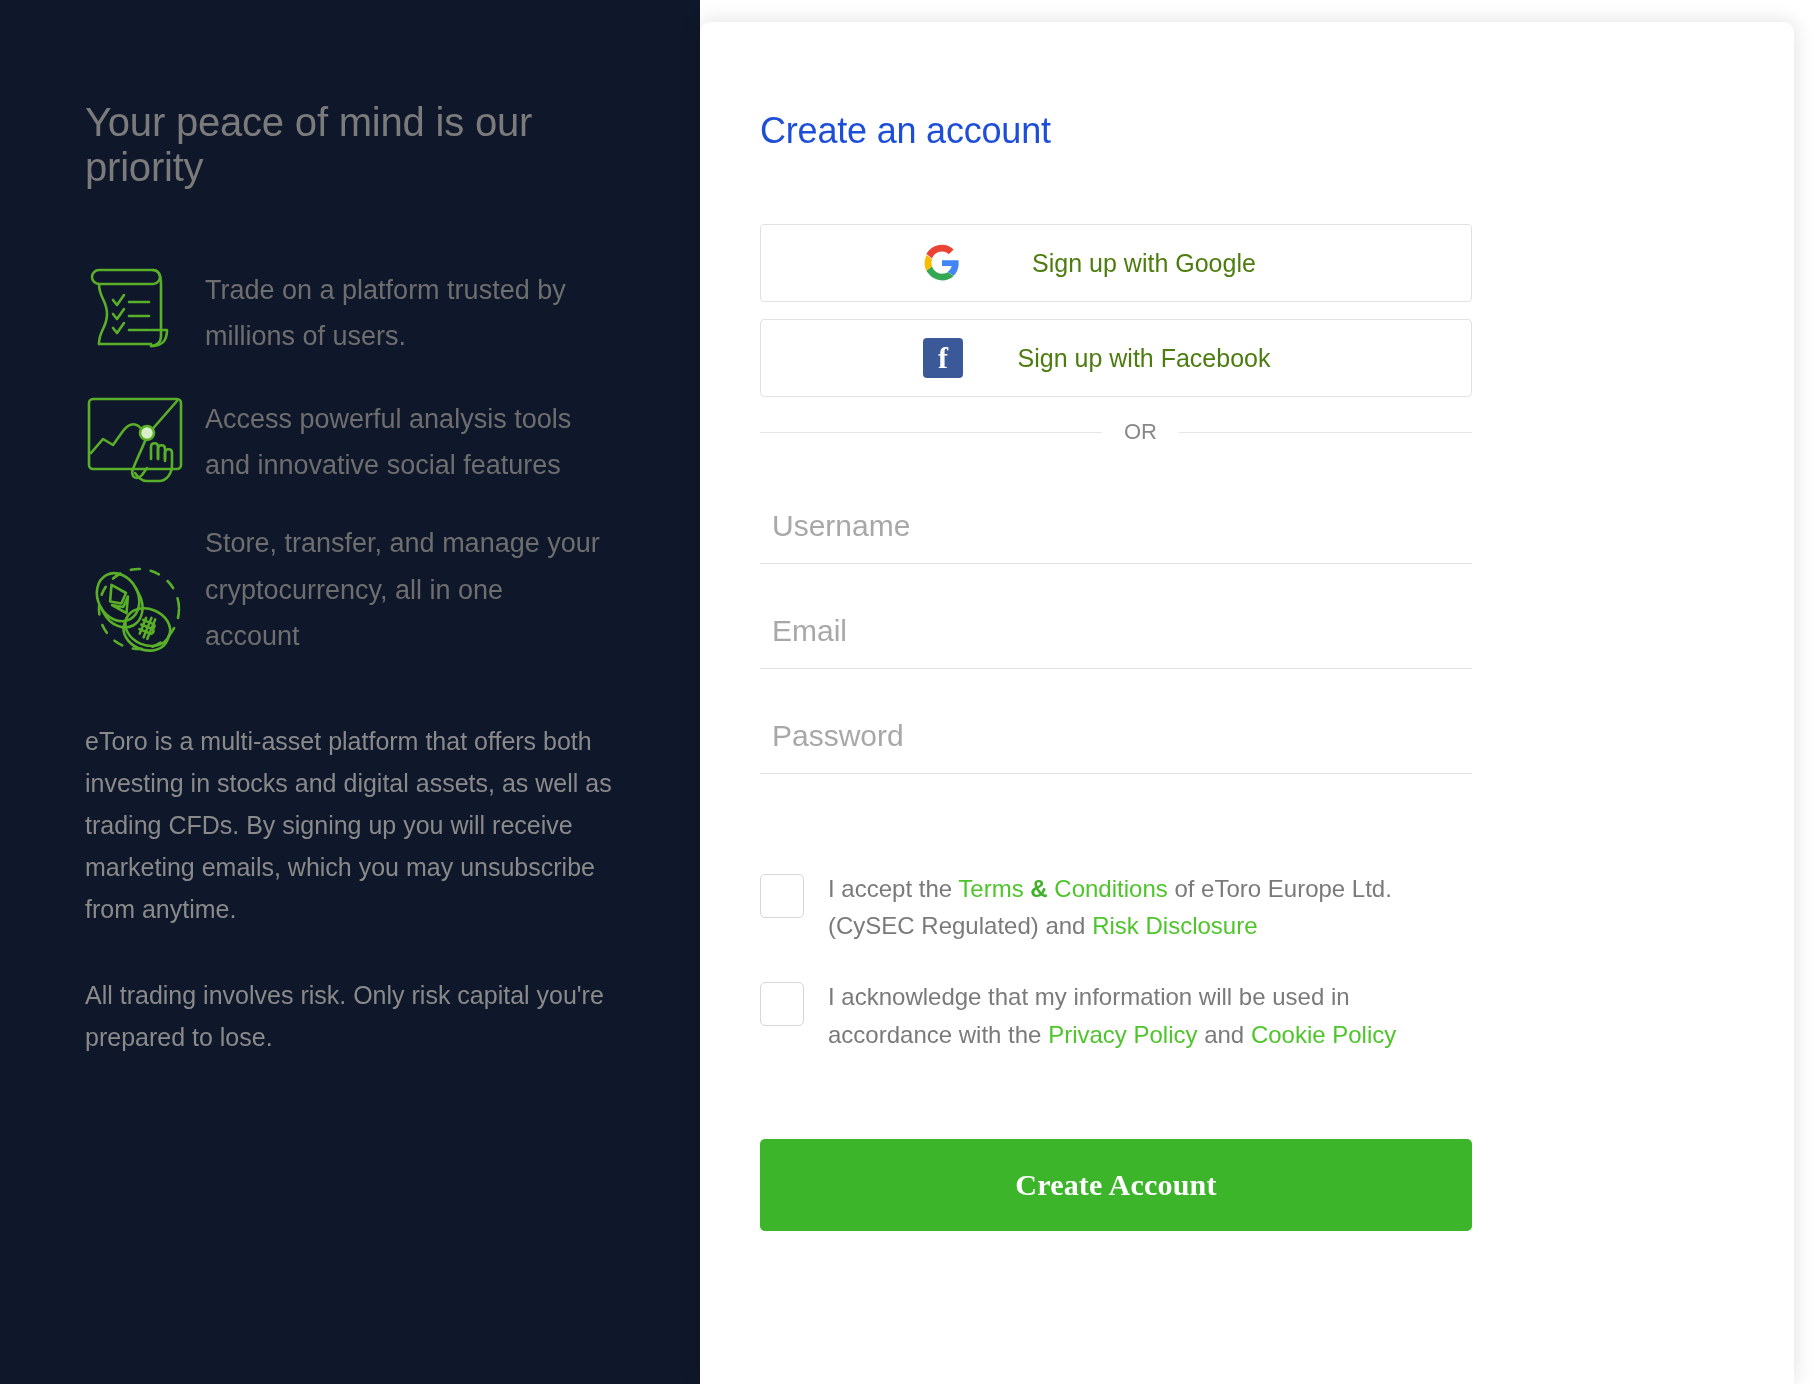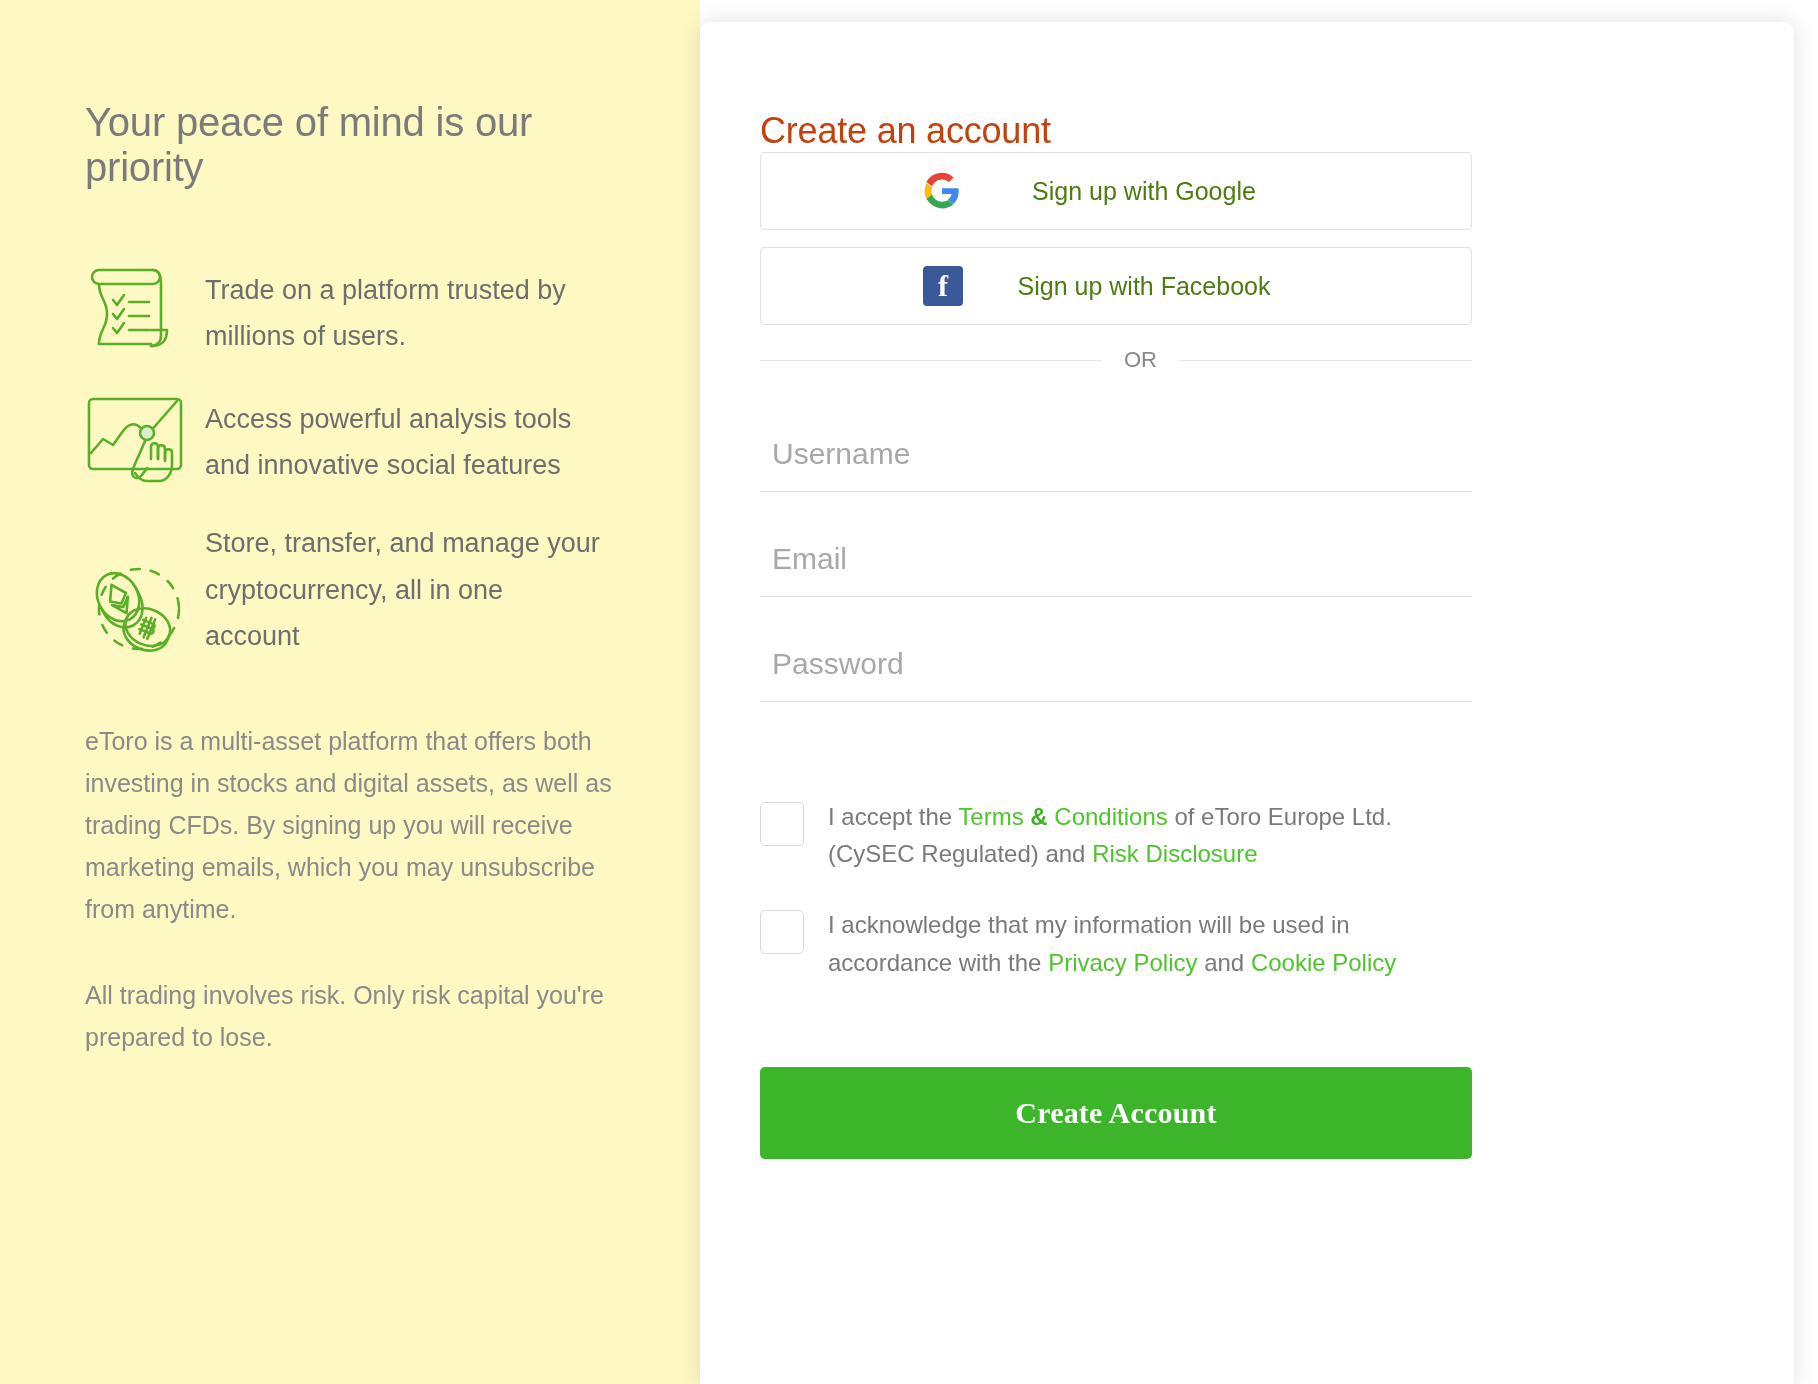--- a/index.html
+++ b/index.html
@@ -22,7 +22,7 @@
   .left-col {
     width: 700px;
     height: 100%;
-    background: #fef9c3;
+    background: #0f172a;
     padding: 100px 60px 0 85px;
     position: relative;
   }

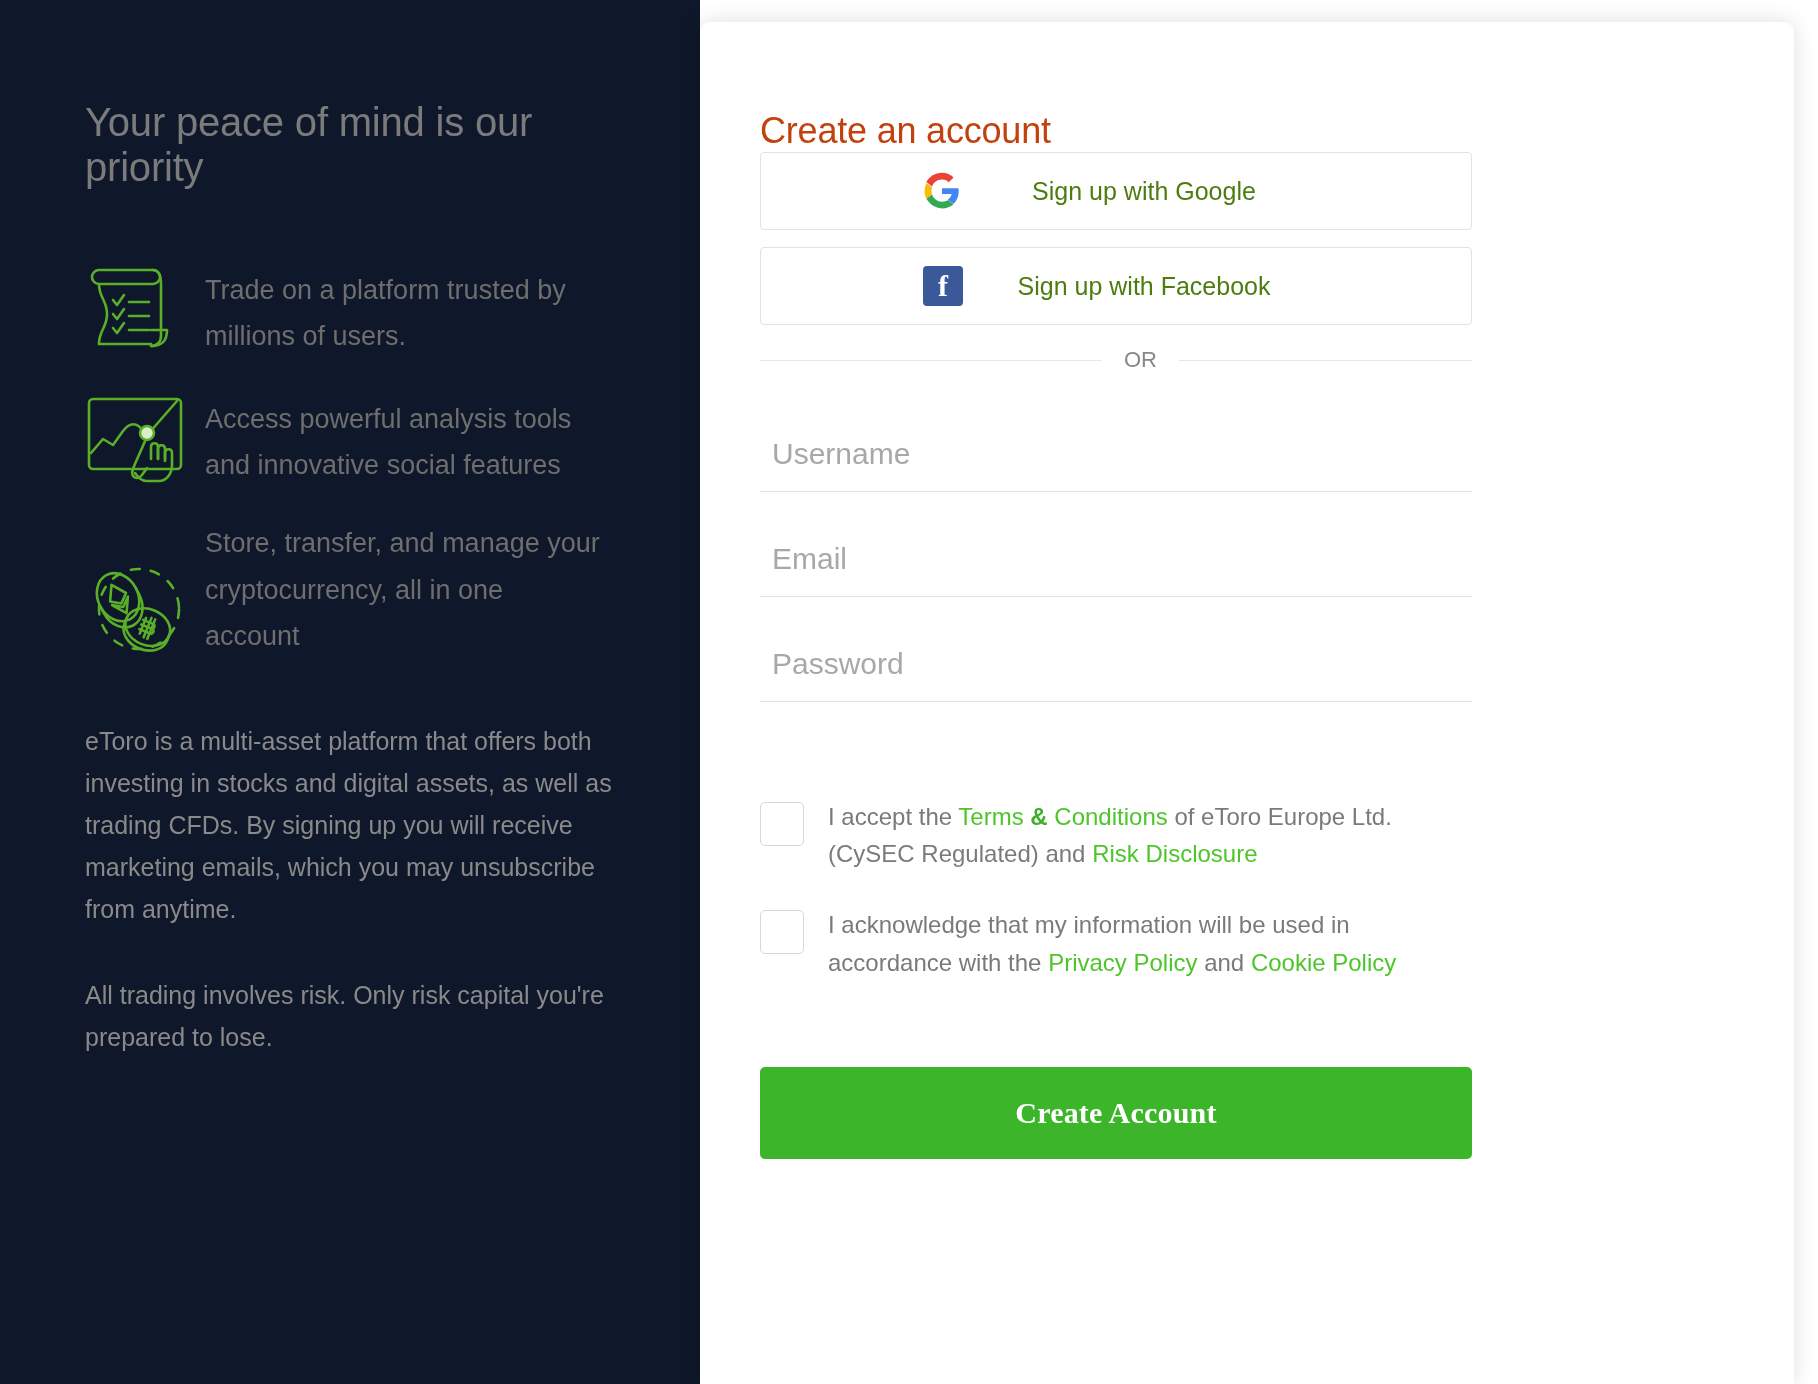--- a/index.html
+++ b/index.html
@@ -86,8 +86,9 @@
   }
   .panel-title {
     font-size: 36px;
-    color: #c2410c;
-    font-weight: 400;
+    color: #1d4ed8;
+    font-weight: 400;
+    margin-bottom: 72px;
     letter-spacing: -0.2px;
   }
   .social-btn {

